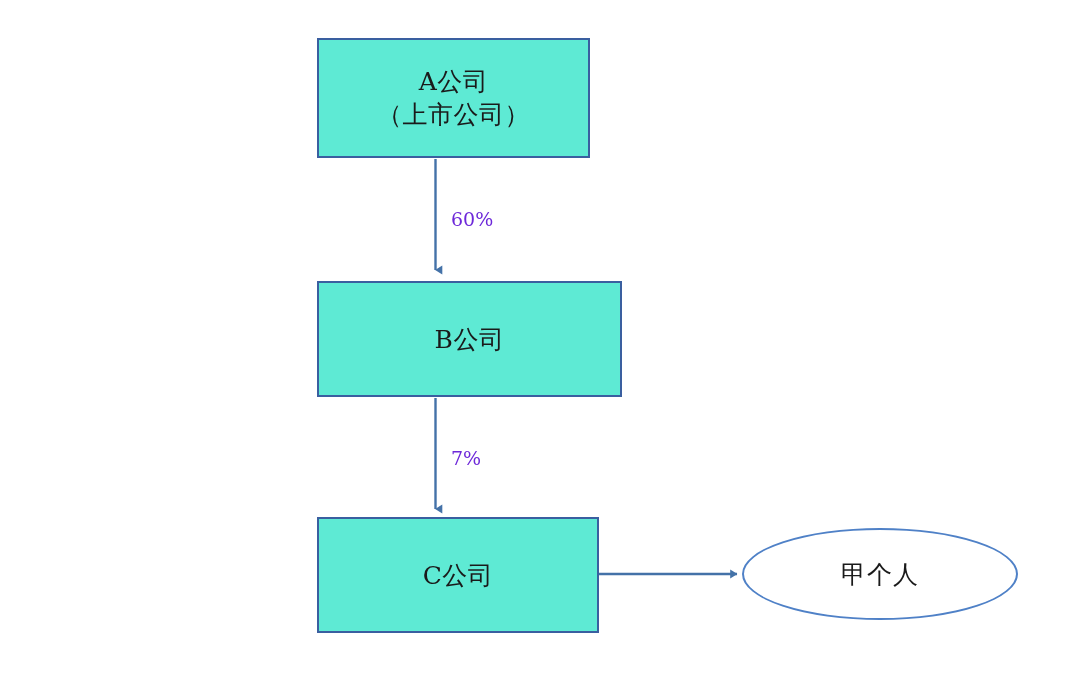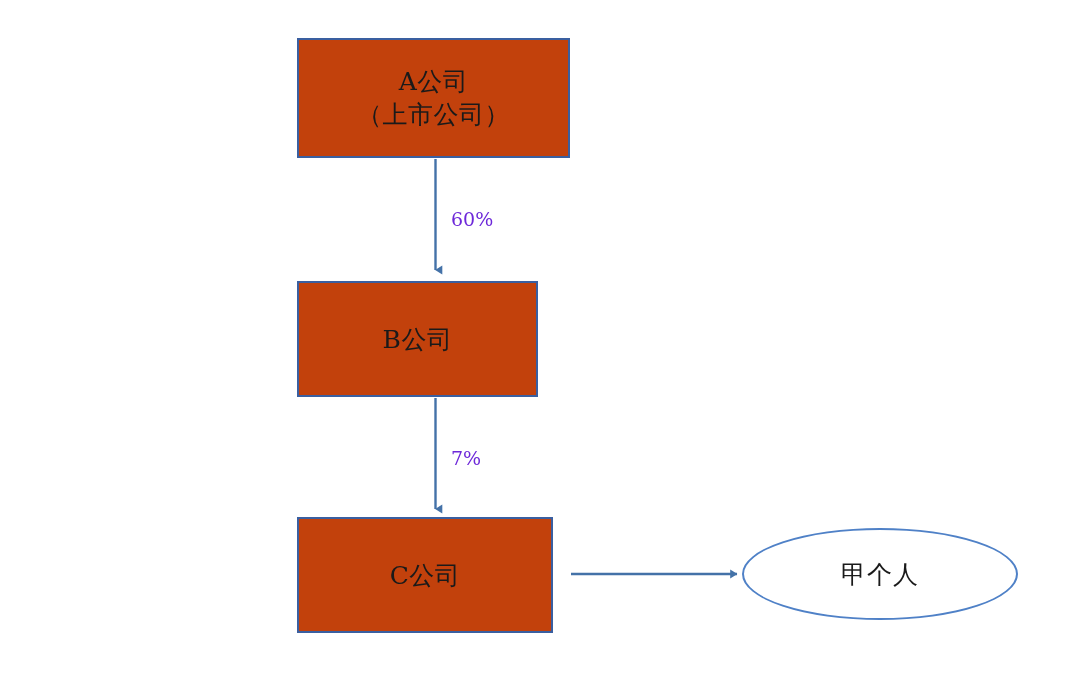--- a/index.html
+++ b/index.html
@@ -32,11 +32,12 @@
     position: absolute;
     box-sizing: border-box;
     border: 2.5px solid #3a5fa0;
-    background: #c2410c;
+    background: #5eead4;
     display: flex;
     align-items: center;
     justify-content: center;
     text-align: center;
+    margin-left: 20px;
   }
   .node-box .node-text {
     font-family: "DejaVu Serif", "Liberation Serif", serif;

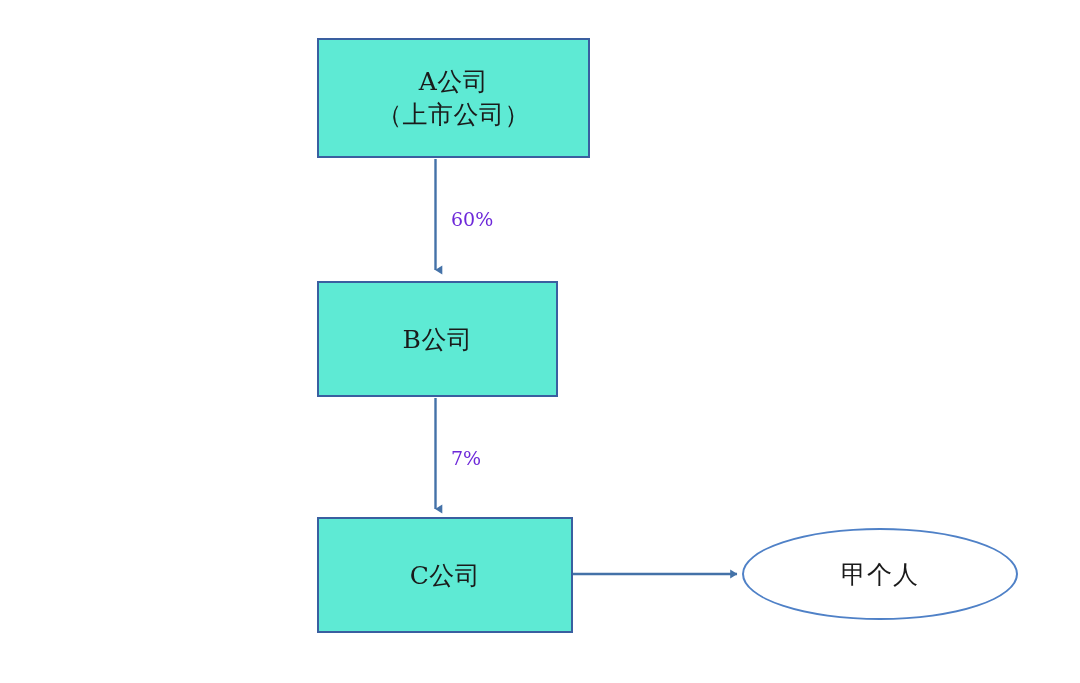--- a/index.html
+++ b/index.html
@@ -49,7 +49,7 @@
   }
 
   #box-a { left: 297px; top: 38px;  width: 273px; height: 120px; }
-  #box-b { left: 297px; top: 281px; width: 241px; height: 116px; }
+  #box-b { left: 297px; top: 281px; width: 305px; height: 116px; }
   #box-c { left: 297px; top: 517px; width: 256px; height: 116px; }
 
   

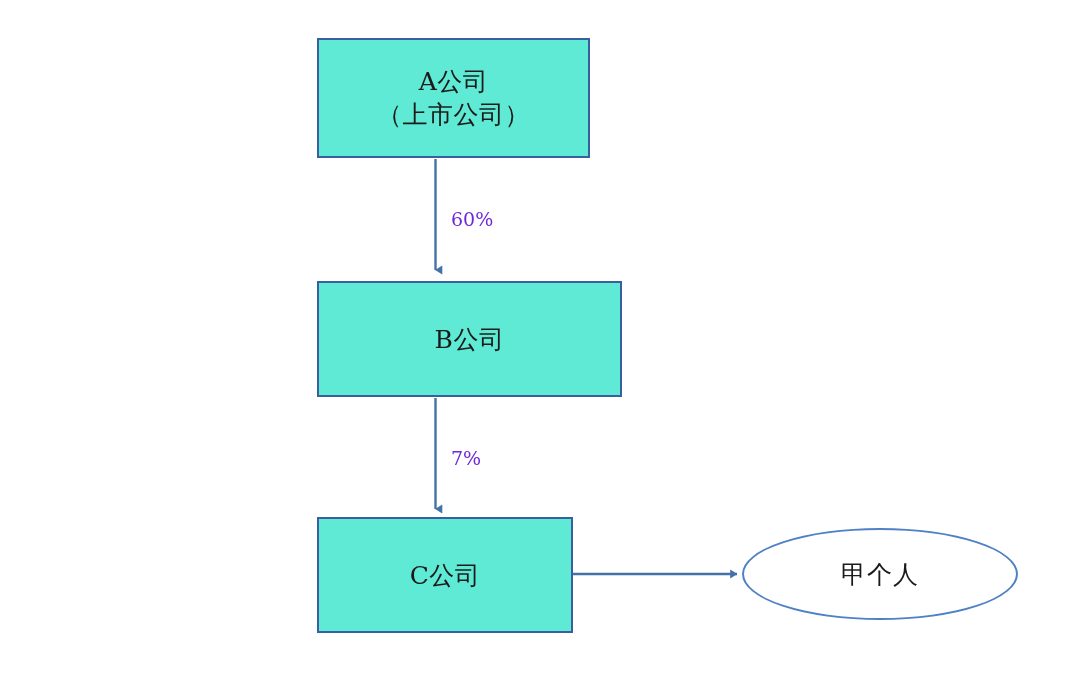--- a/index.html
+++ b/index.html
@@ -50,7 +50,7 @@
 
   #box-a { left: 297px; top: 38px;  width: 273px; height: 120px; }
   #box-b { left: 297px; top: 281px; width: 305px; height: 116px; }
-  #box-c { left: 297px; top: 517px; width: 256px; height: 116px; }
+  #box-c { left: 297px; top: 517px; width: 282px; height: 116px; }
 
   
   .node-ellipse {

